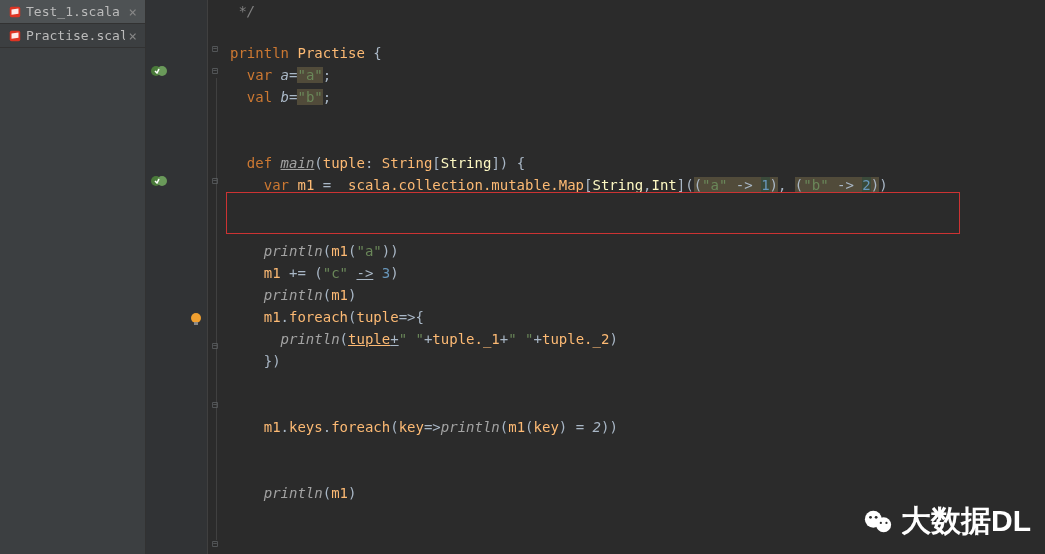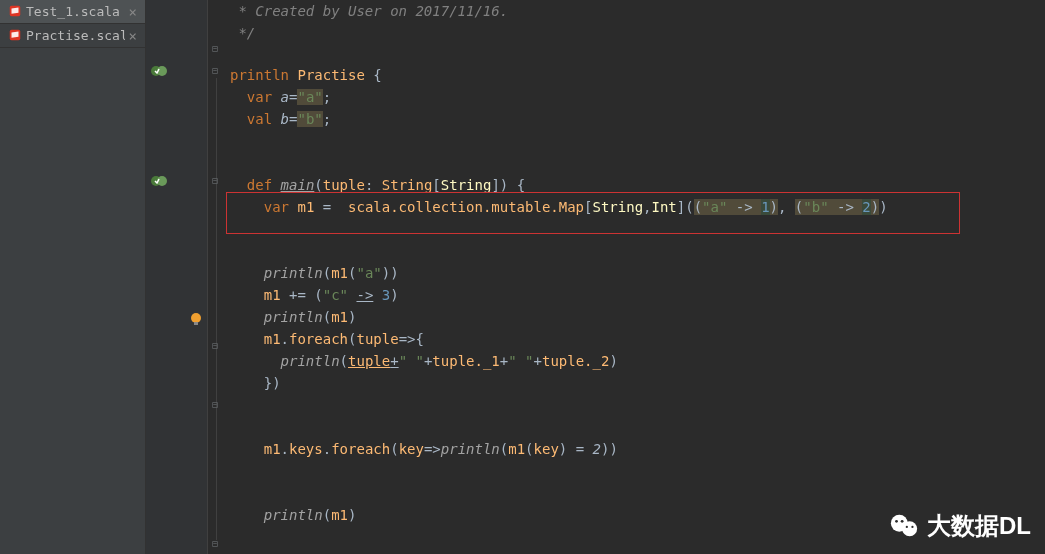--- a/index.html
+++ b/index.html
@@ -6,7 +6,7 @@
 body{width:1045px;height:554px;background:#2b2b2b;font-family:'Consolas','Monaco',monospace;font-size:14px;color:#a9b7c6;overflow:hidden;position:relative}
 .container{display:flex;height:100%}
 .tab-panel{width:146px;background:#3c3f41;border-right:1px solid #323232}
-.tab{display:flex;padding:4px 8px;background:#4e5254;border-bottom:1px solid #323232;position:relative;height:24px}
+.tab{display:flex;align-items:center;padding:4px 8px;background:#4e5254;border-bottom:1px solid #323232;position:relative;height:24px}
 .tab.inactive{background:#3c3f41}
 .tab-icon{width:14px;height:14px;margin-right:4px;flex-shrink:0}
 .tab-name{flex:1;color:#bbbbbb;font-size:13px;white-space:nowrap;overflow:hidden}

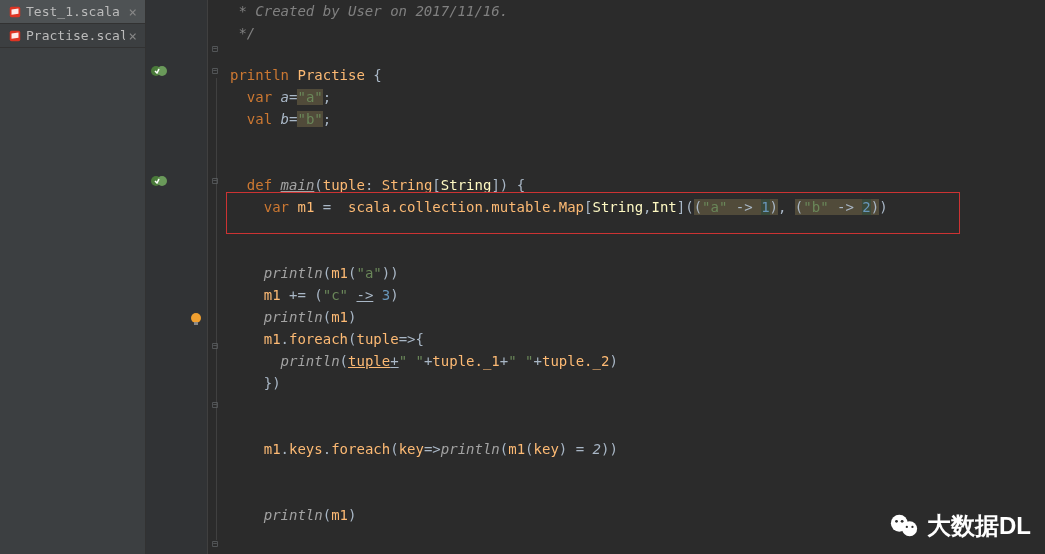--- a/index.html
+++ b/index.html
@@ -94,7 +94,6 @@
     </div>
 
     <div class="code">
-      <div class="line"><span class="cm"> * Created by User on 2017/11/16.</span></div>
       <div class="line"><span class="cm"> */</span></div>
       <div class="line" style="height:20px"></div>
       <div class="line"><span class="kw">println</span><span class="op"> </span><span class="cls">Practise</span><span class="op"> {</span></div>

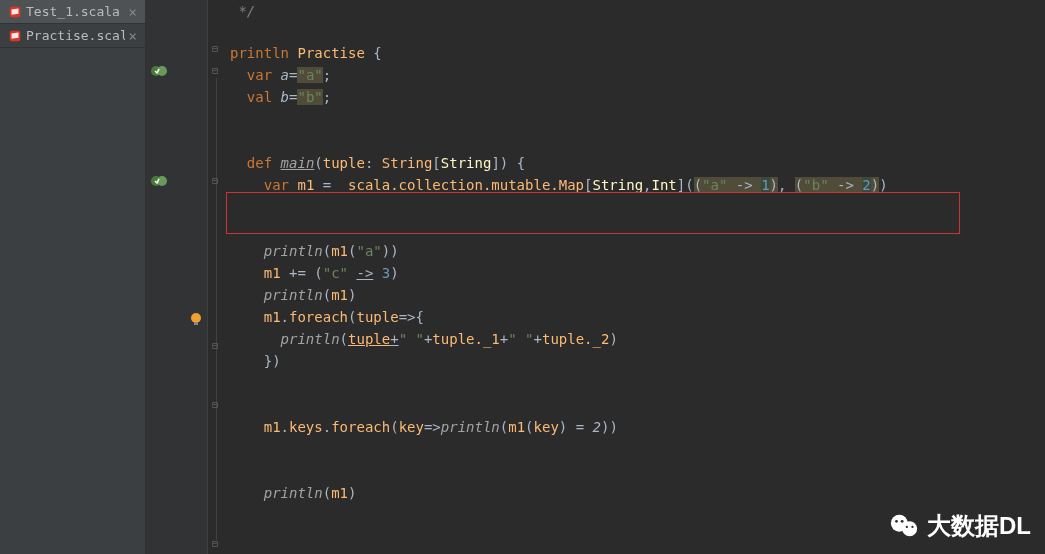--- a/index.html
+++ b/index.html
@@ -32,7 +32,7 @@
 .op{color:#a9b7c6}
 .redbox{position:absolute;border:1px solid #cc3333;pointer-events:none}
 .bulb{position:absolute;width:16px;height:16px}
-.watermark{position:absolute;bottom:12px;right:14px;display:flex;align-items:center;color:#fff;font-size:24px;font-weight:bold;font-family:'Microsoft YaHei',sans-serif}
+.watermark{position:absolute;bottom:12px;right:14px;display:flex;align-items:center;color:#fff;font-size:30px;font-weight:bold;font-family:'Microsoft YaHei',sans-serif}
 .wm-icon{width:30px;height:30px;margin-right:8px}
 .gutter-svg{width:18px;height:18px}
 </style>

